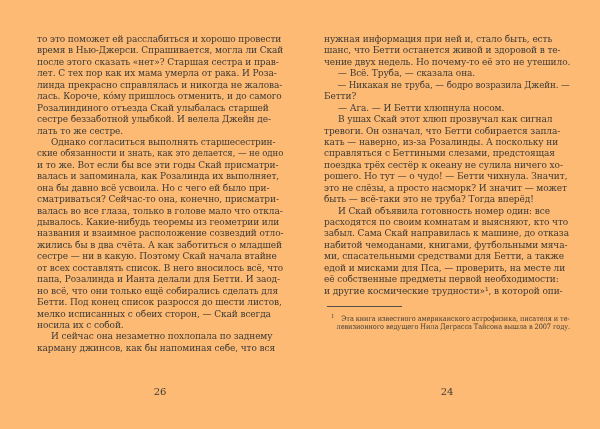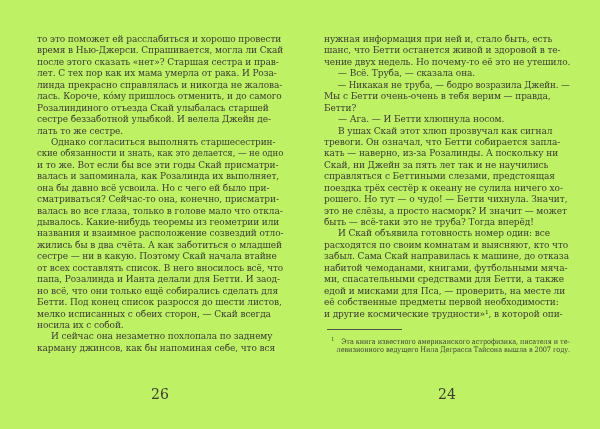--- a/index.html
+++ b/index.html
@@ -11,7 +11,7 @@
     position: relative;
     width: 600px;
     height: 429px;
-    background: #bef264;
+    background: #fdba74;
     font-family: "DejaVu Serif", serif;
     color: #3d3a35;
     overflow: hidden;

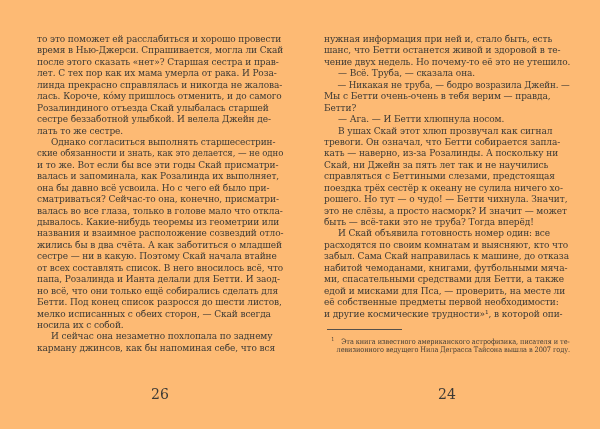--- a/index.html
+++ b/index.html
@@ -111,7 +111,6 @@
         <div class="ln fit">чение двух недель. Но почему-то её это не утешило.</div>
         <div class="ln fit in">— Всё. Труба, — сказала она.</div>
         <div class="ln fit in j" style="transform: scaleX(0.968504); transform-origin: left center;">— Никакая не труба, — бодро возразила Джейн. —</div>
-        <div class="ln fit j">Мы с Бетти очень-очень в тебя верим — правда,</div>
         <div class="ln fit">Бетти?</div>
         <div class="ln fit in">— Ага. — И Бетти хлюпнула носом.</div>
         <div class="ln fit in j">В ушах Скай этот хлюп прозвучал как сигнал</div>

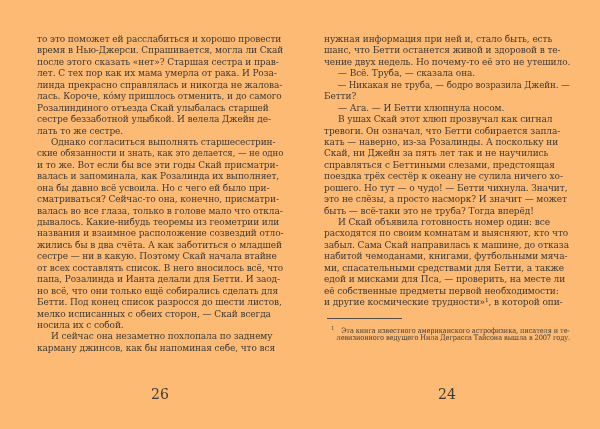--- a/index.html
+++ b/index.html
@@ -116,7 +116,6 @@
         <div class="ln fit in j">В ушах Скай этот хлюп прозвучал как сигнал</div>
         <div class="ln fit j">тревоги. Он означал, что Бетти собирается запла-</div>
         <div class="ln fit j">кать — наверно, из-за Розалинды. А поскольку ни</div>
-        <div class="ln fit j">Скай, ни Джейн за пять лет так и не научились</div>
         <div class="ln fit j">справляться с Беттиными слезами, предстоящая</div>
         <div class="ln fit j">поездка трёх сестёр к океану не сулила ничего хо-</div>
         <div class="ln fit j">рошего. Но тут — о чудо! — Бетти чихнула. Значит,</div>

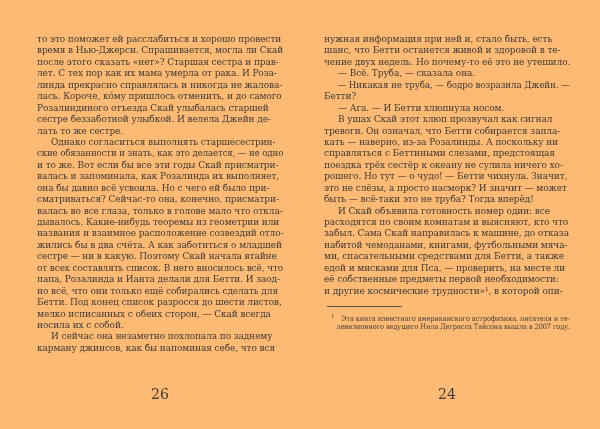--- a/index.html
+++ b/index.html
@@ -62,7 +62,7 @@
     left: 0;
     width: 100%;
     text-align: center;
-    font-size: 14px;
+    font-size: 10px;
   }
 </style>
 </head>

